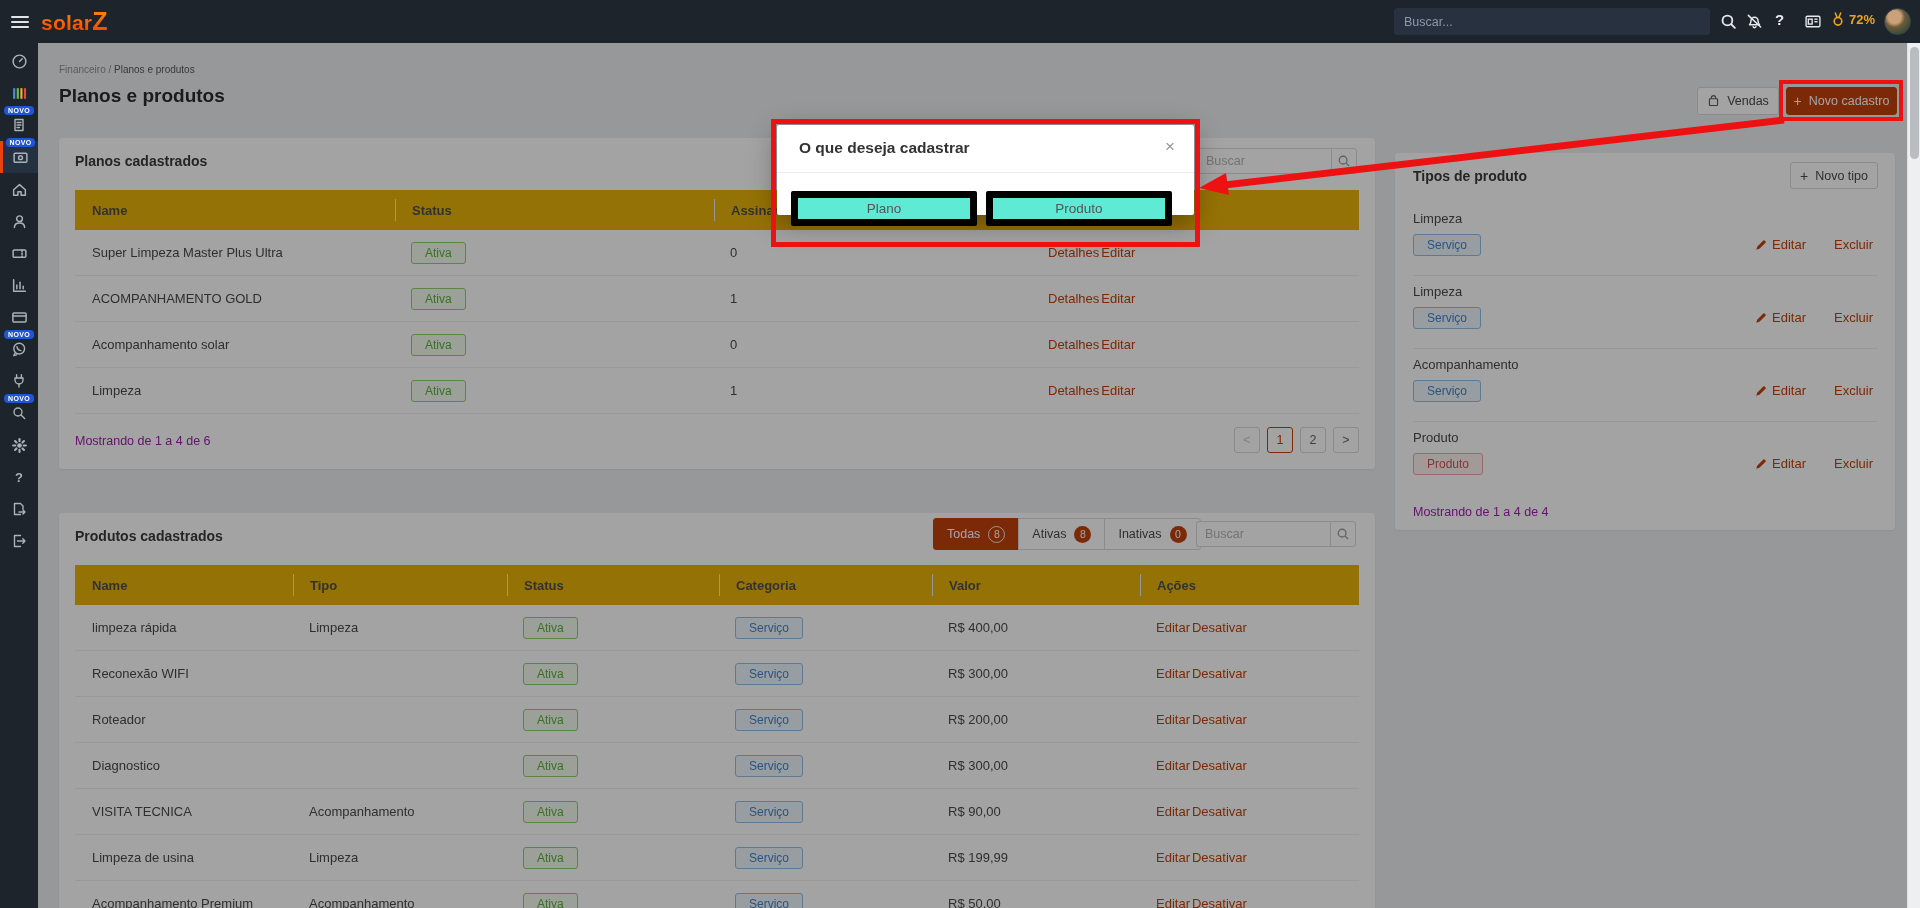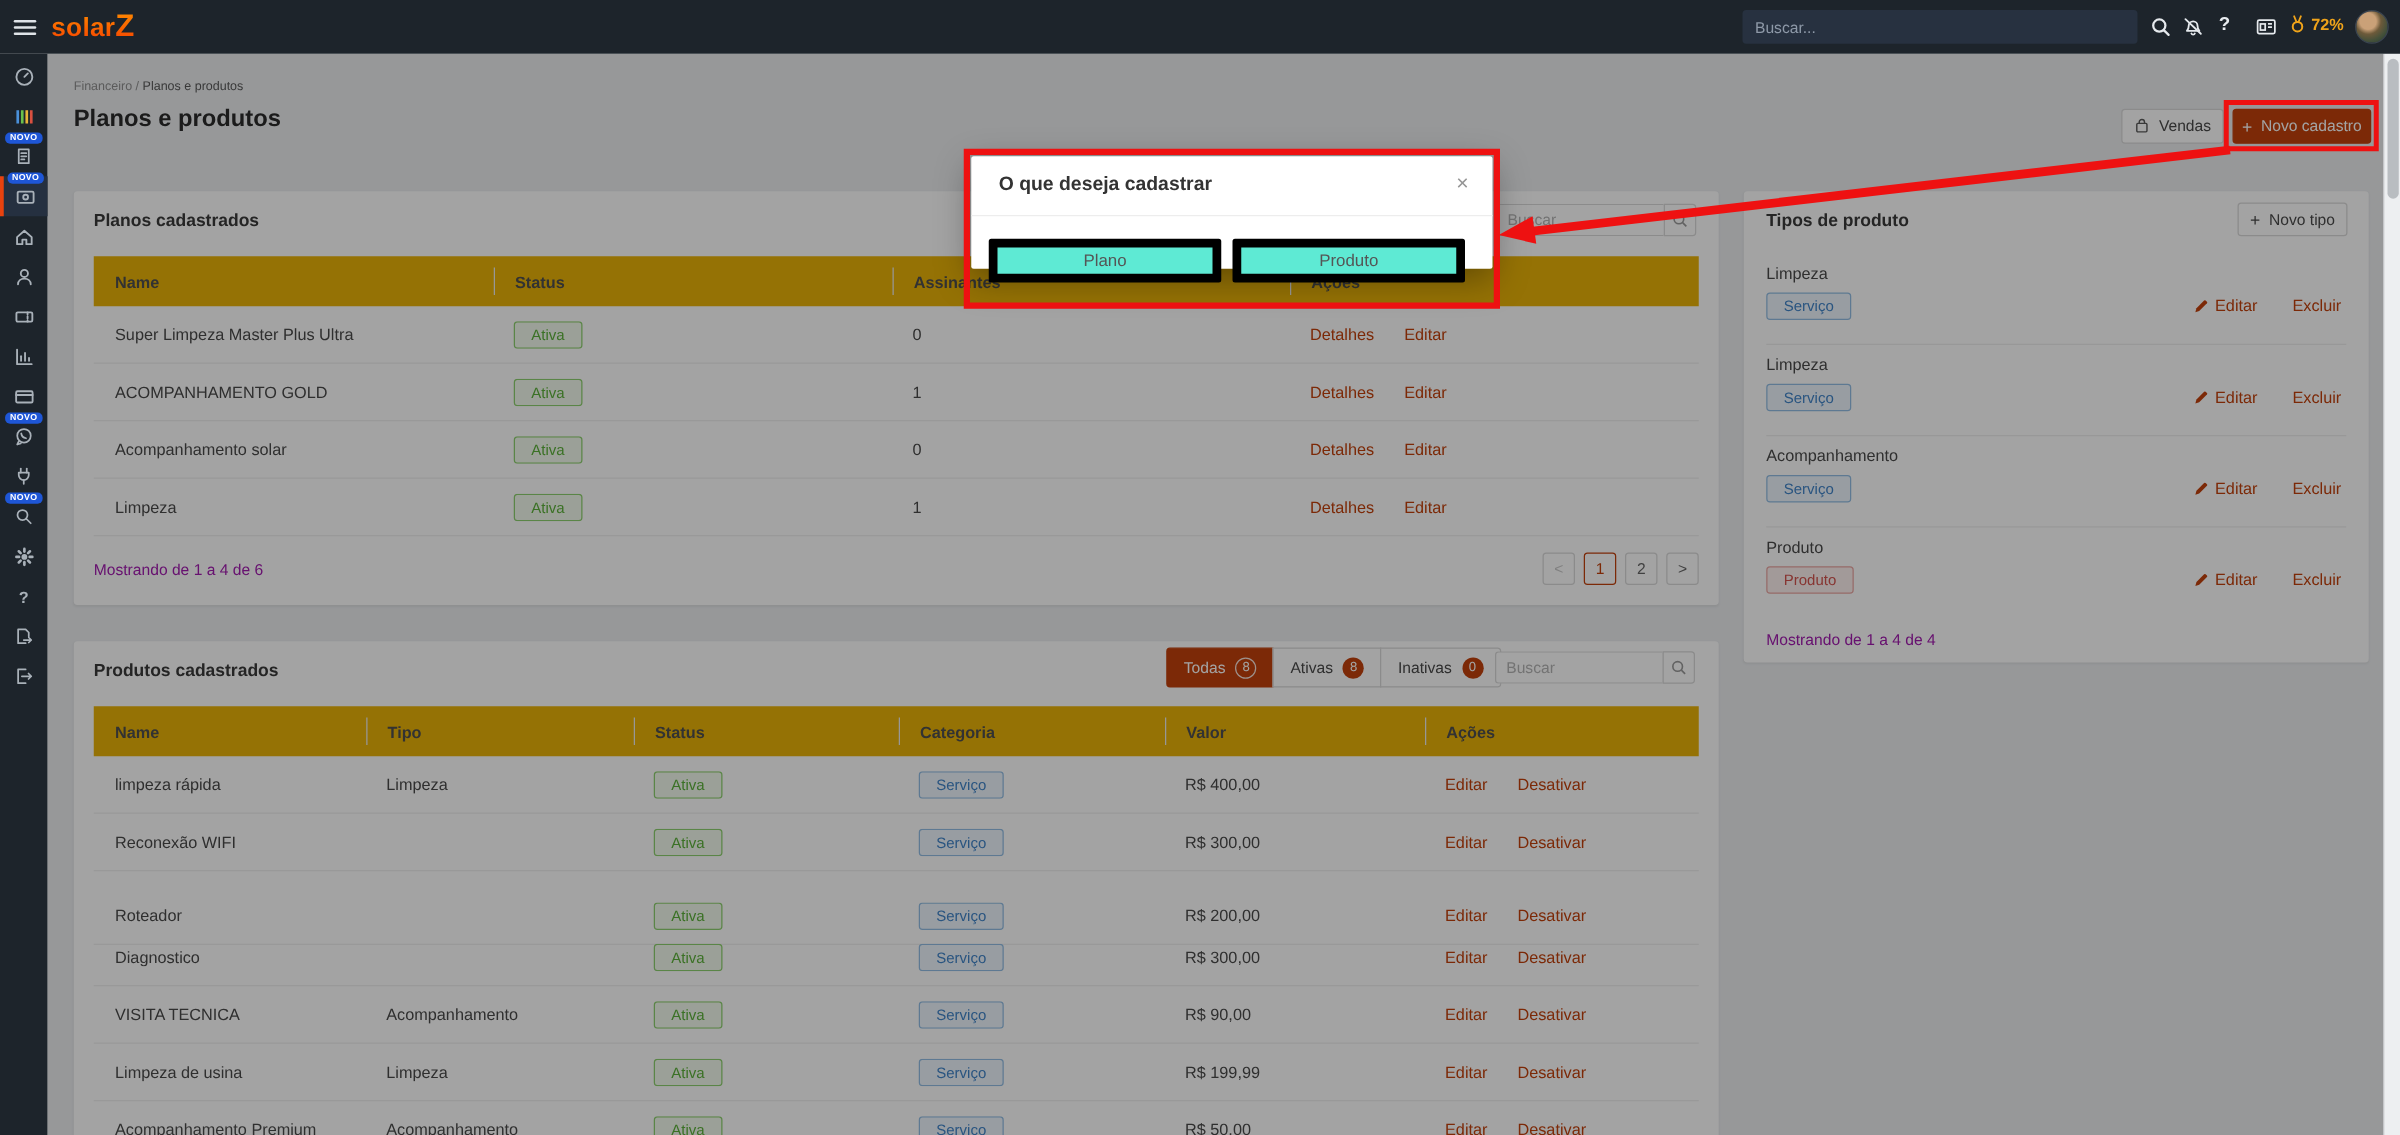--- a/index.html
+++ b/index.html
@@ -294,7 +294,7 @@
   <span>Novo cadastro</span>
 </div>
 
-<div class="card" style="left:59px;top:153px;width:1316px;height:331px">
+<div class="card" style="left:59px;top:138px;width:1316px;height:331px">
   <div class="card-title">Planos cadastrados</div>
   <div class="searchbox" style="left:1138px;top:10px">
     <input placeholder="Buscar" style="">

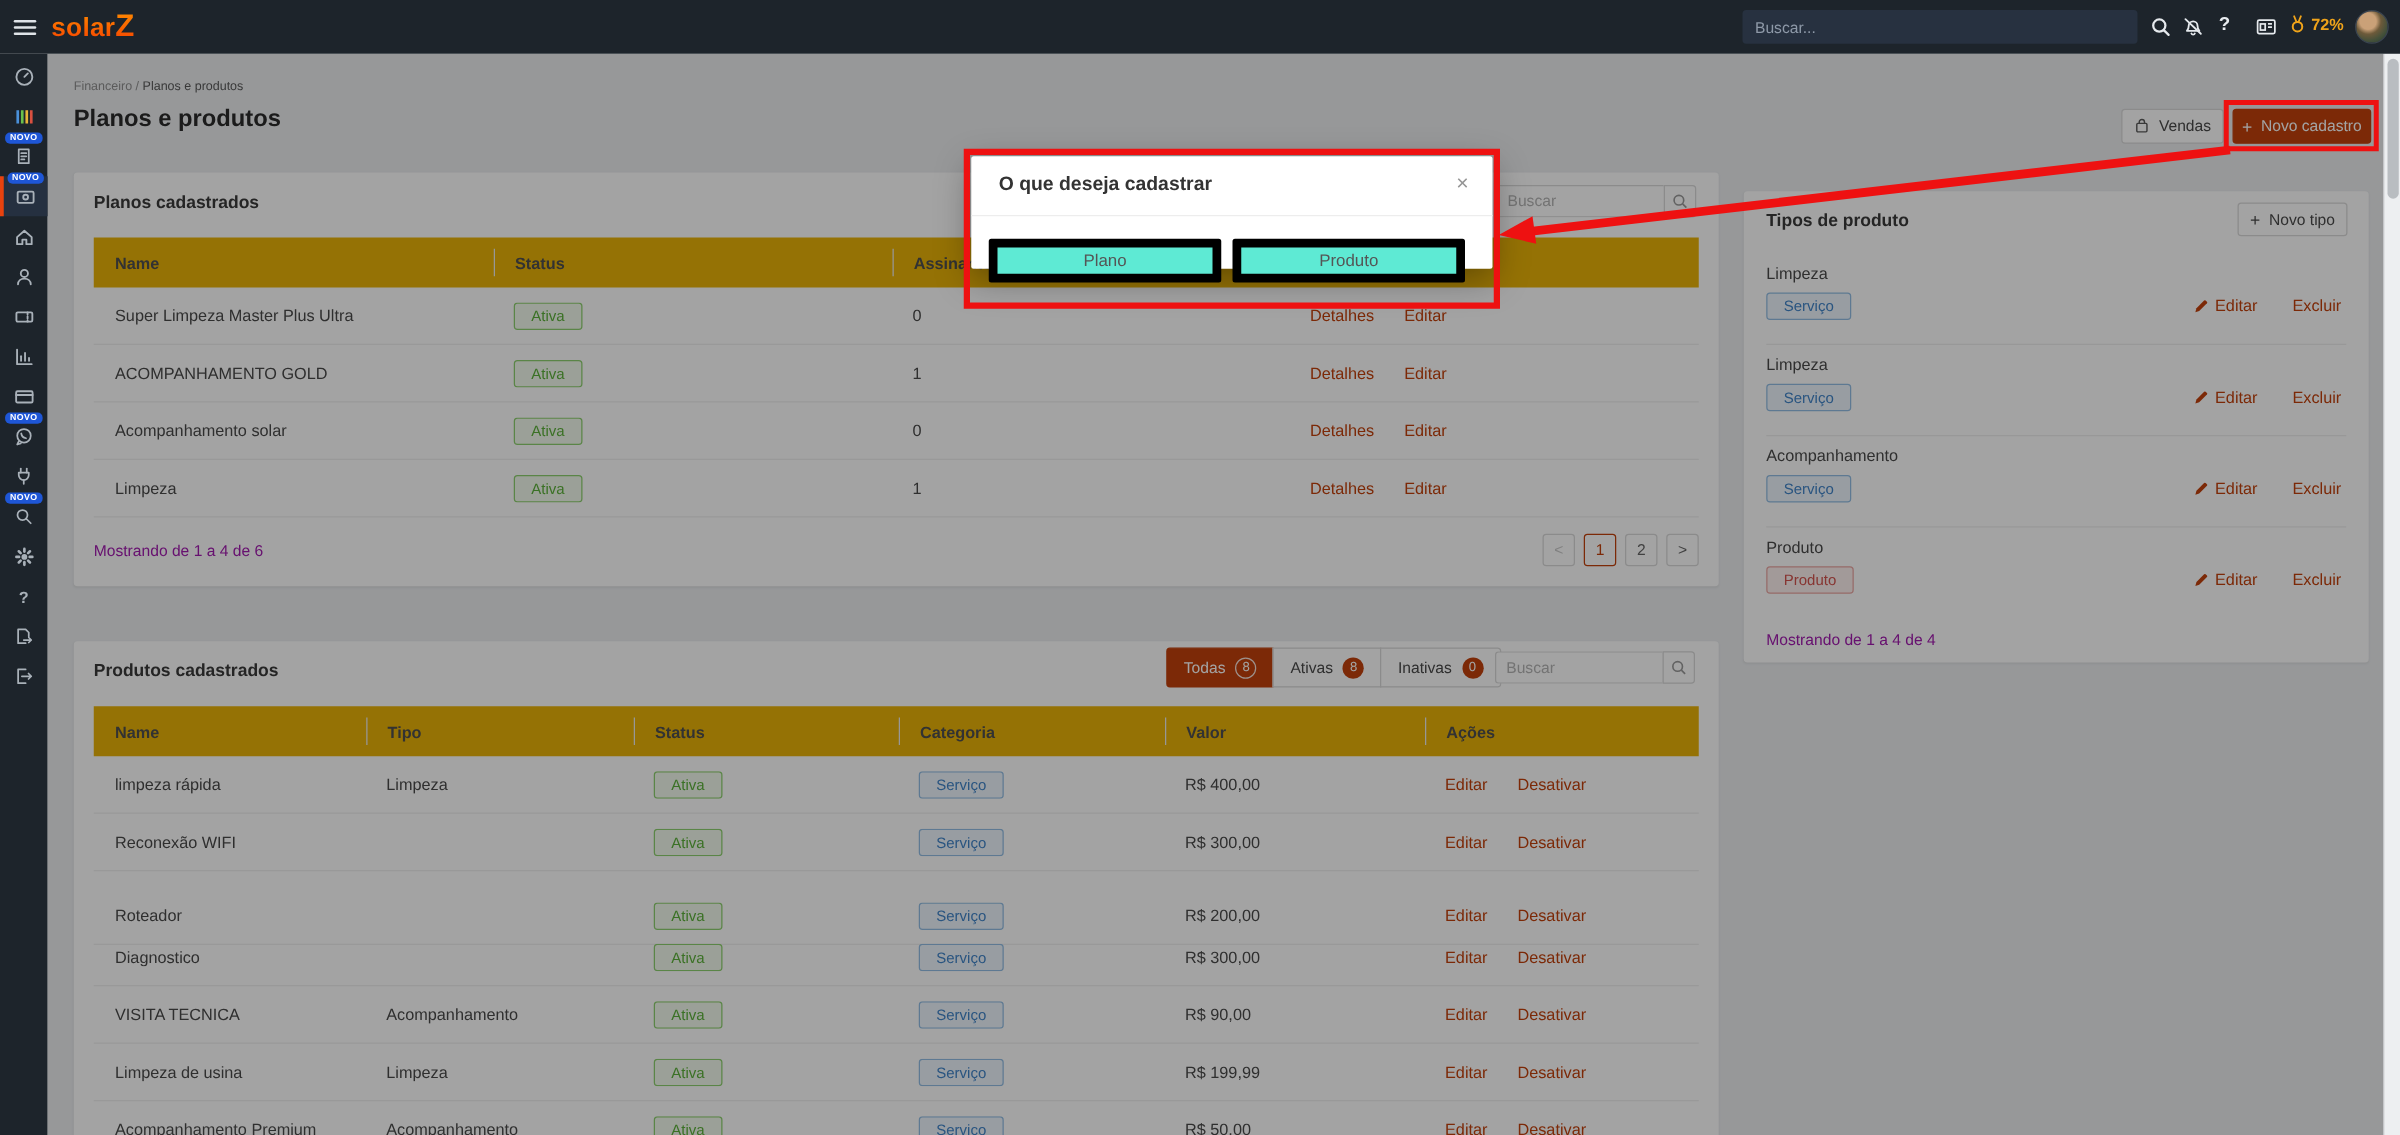--- a/index.html
+++ b/index.html
@@ -60,7 +60,7 @@
   .trow{position:absolute;left:16px;right:16px;height:46px;display:grid;align-items:center;border-bottom:1px solid #efefef}
   .cell{font-size:13px;color:#4a4a4a;padding-left:16px;white-space:nowrap;overflow:hidden}
   .cell:first-child{padding-left:17px}
-  .links{display:flex;gap:24px}
+  .links{display:flex;gap:2px}
   .link{color:#c2410c;font-size:13px;cursor:pointer;white-space:nowrap}
 
   .badge{display:inline-block;font-size:12px;line-height:1;padding:4px 13px;border-radius:3px;border:1px solid}

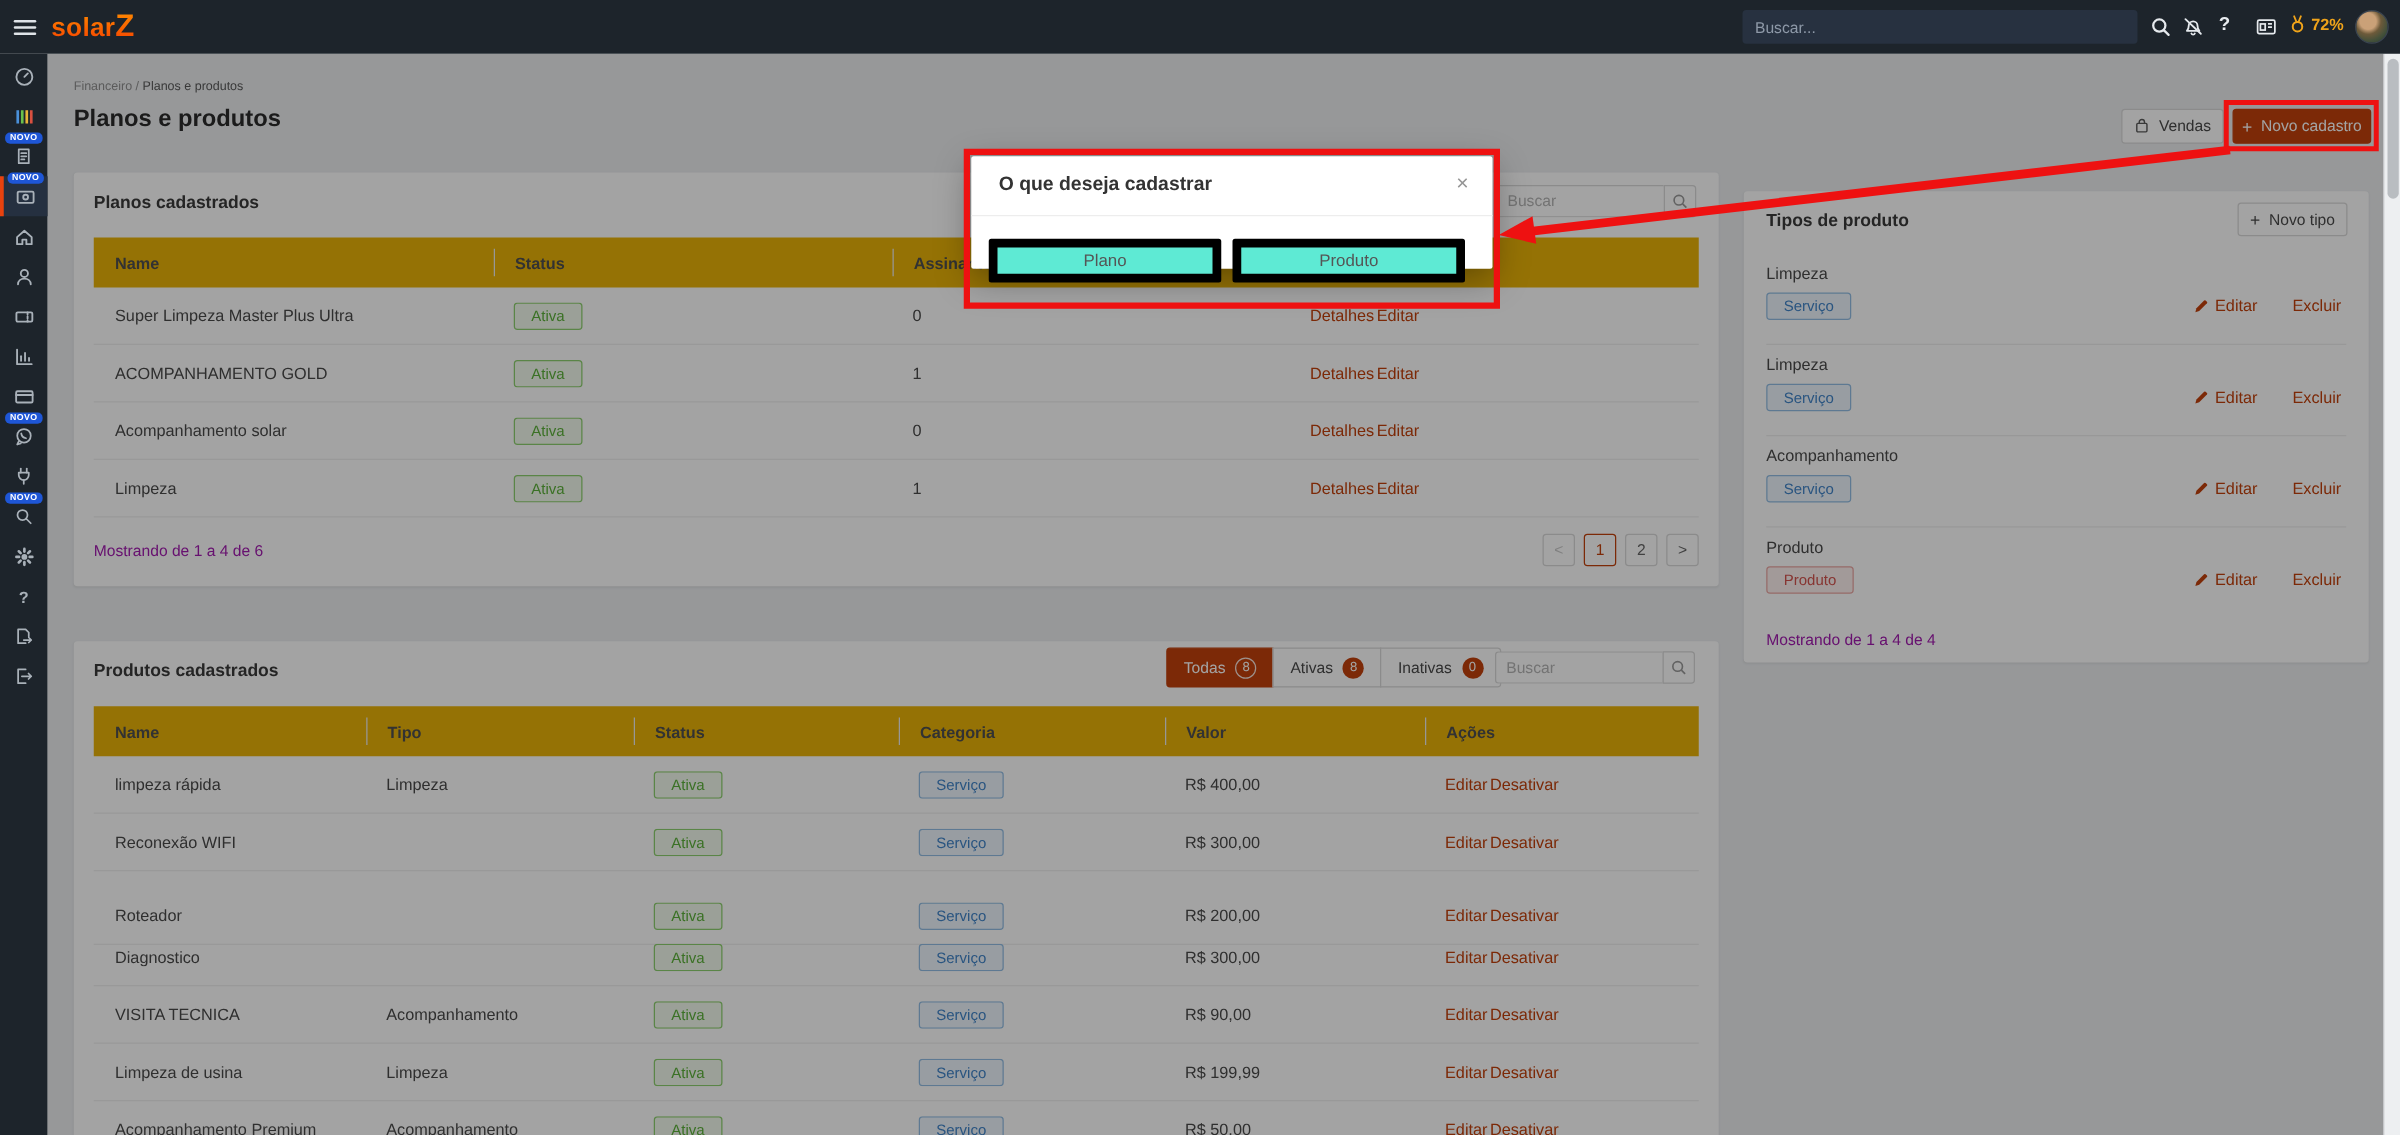--- a/index.html
+++ b/index.html
@@ -418,7 +418,7 @@
         <span class="link">Desativar</span>
       </div>
   </div>
-  <div class="trow grid-prod" style="top:197px">
+  <div class="trow grid-prod" style="top:184px">
     <div class="cell">Roteador</div>
     <div class="cell"></div>
     <div class="cell"><span class="badge b-ativa">Ativa</span></div>

